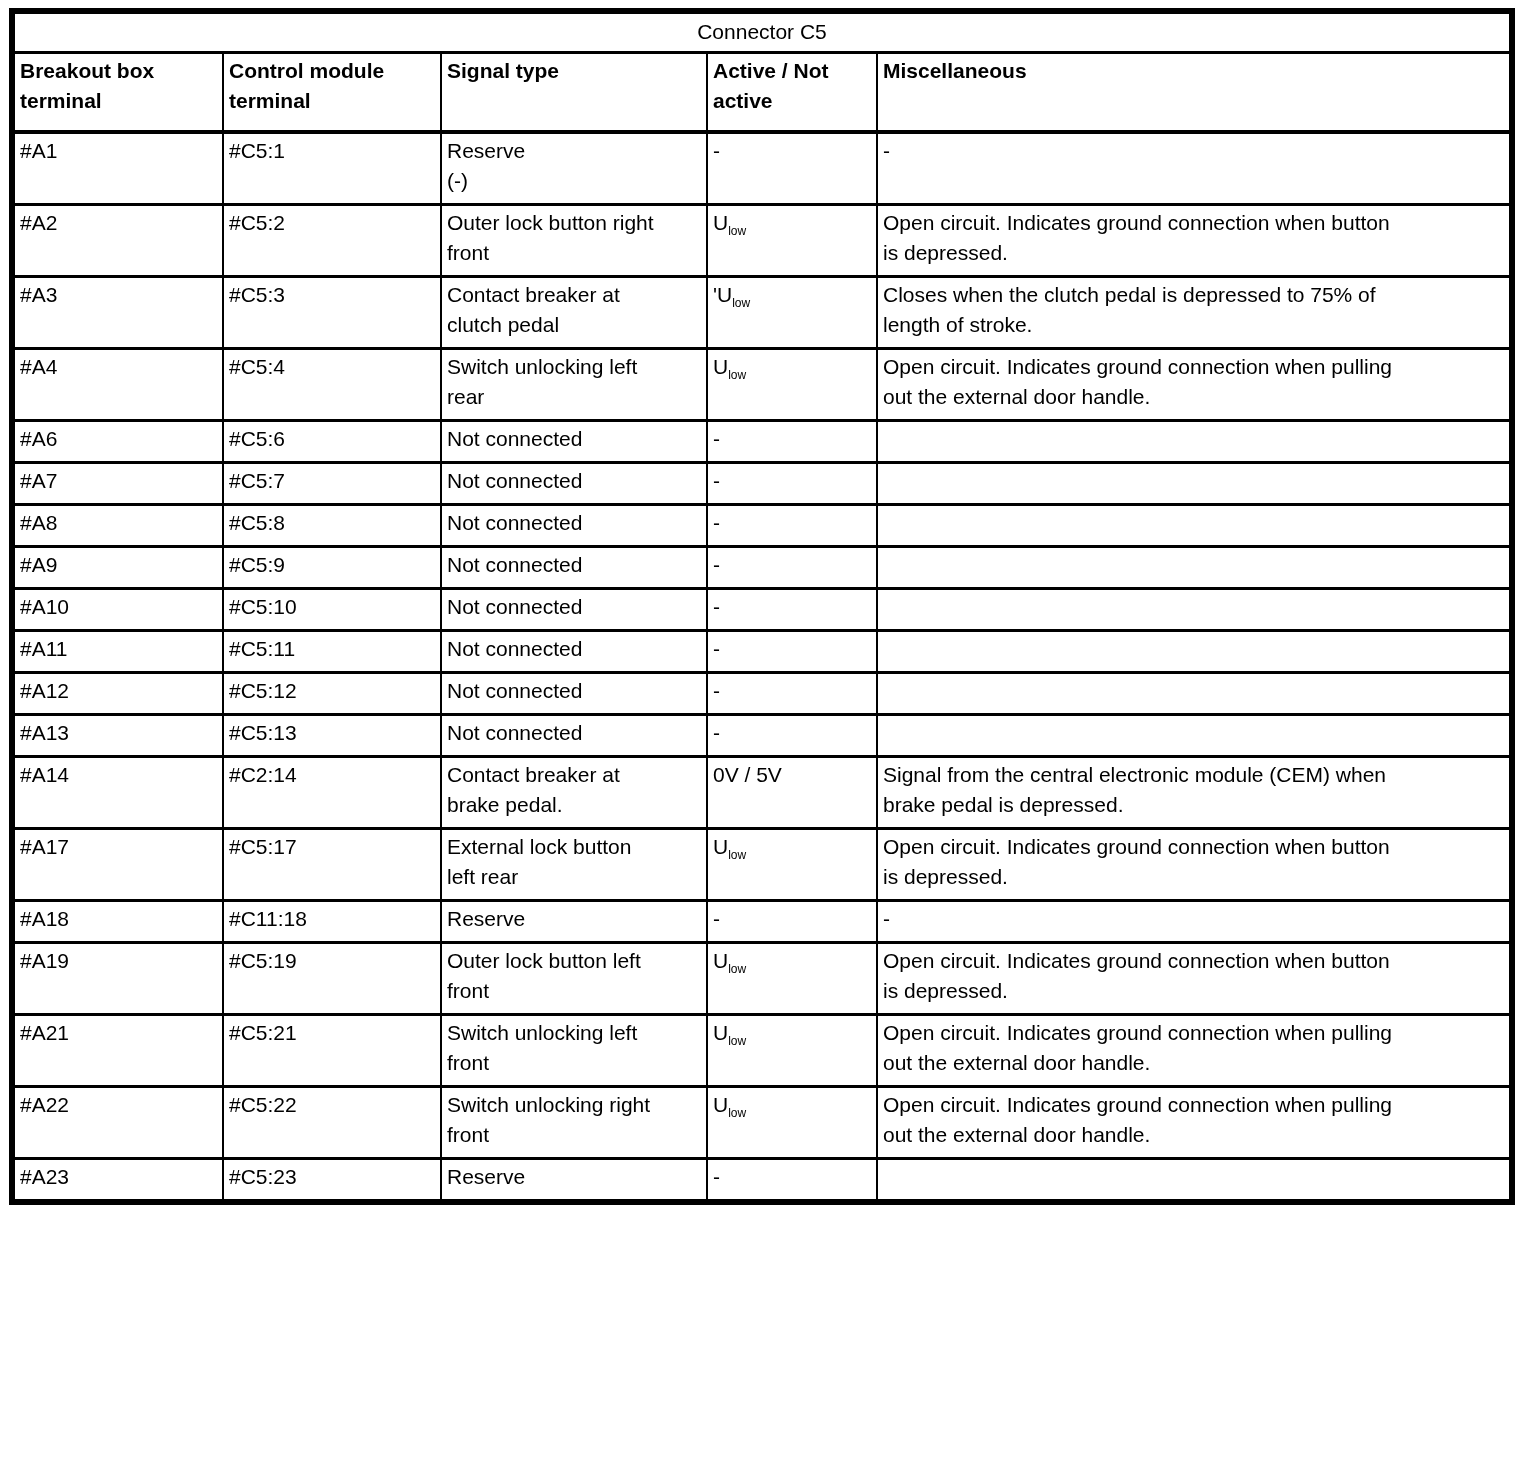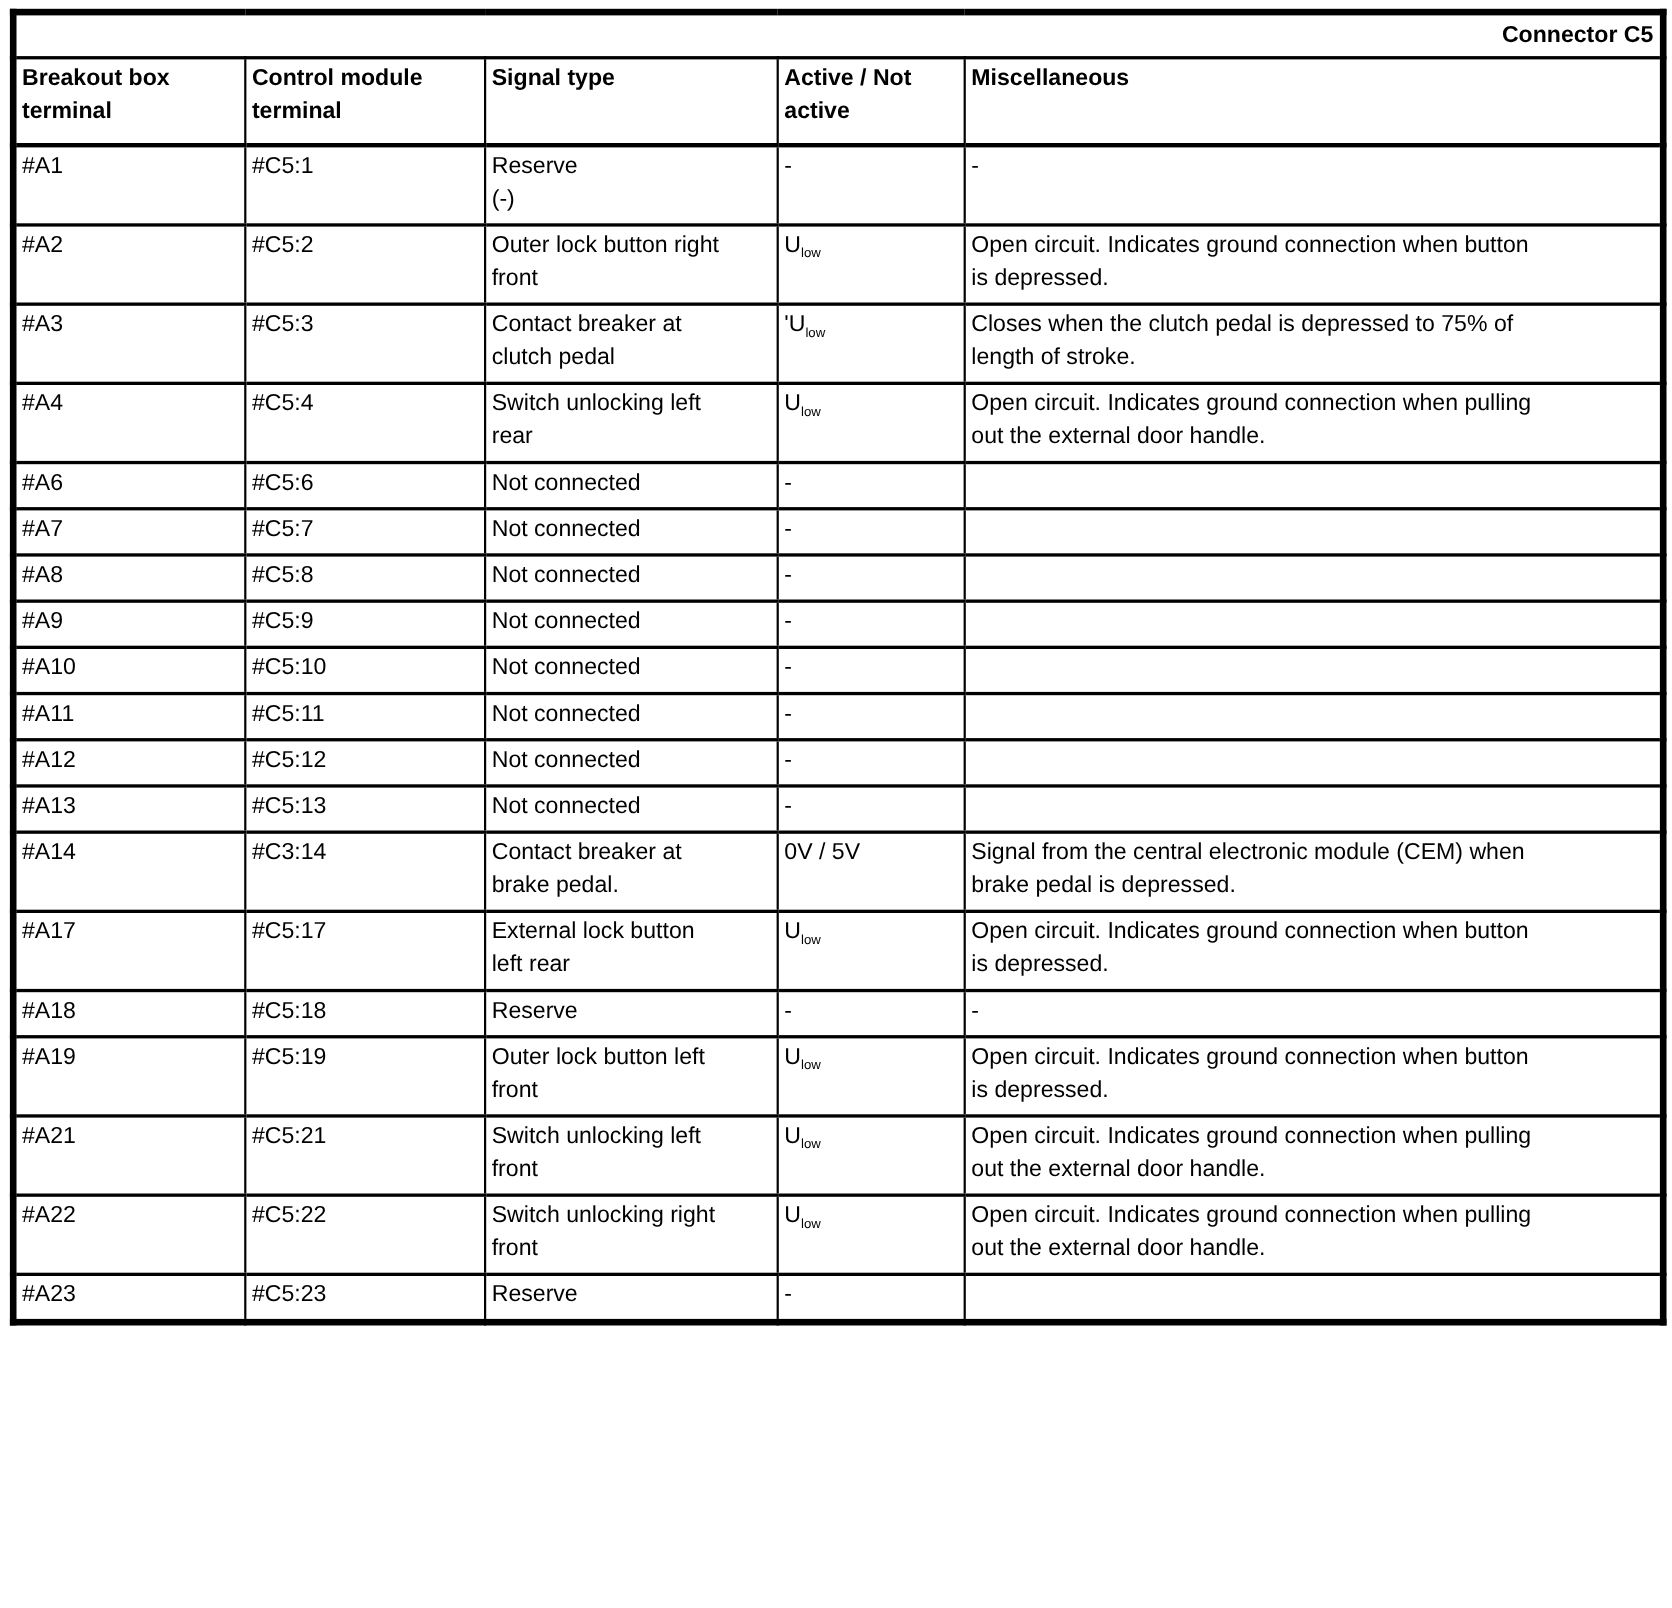--- a/index.html
+++ b/index.html
@@ -38,8 +38,8 @@
     overflow: hidden;
   }
   th.title-cell {
-    text-align: right;
-    font-weight: bold;
+    text-align: center;
+    font-weight: normal;
     padding: 3px 6px 4px 6px;
     border-bottom-width: 3px;
   }

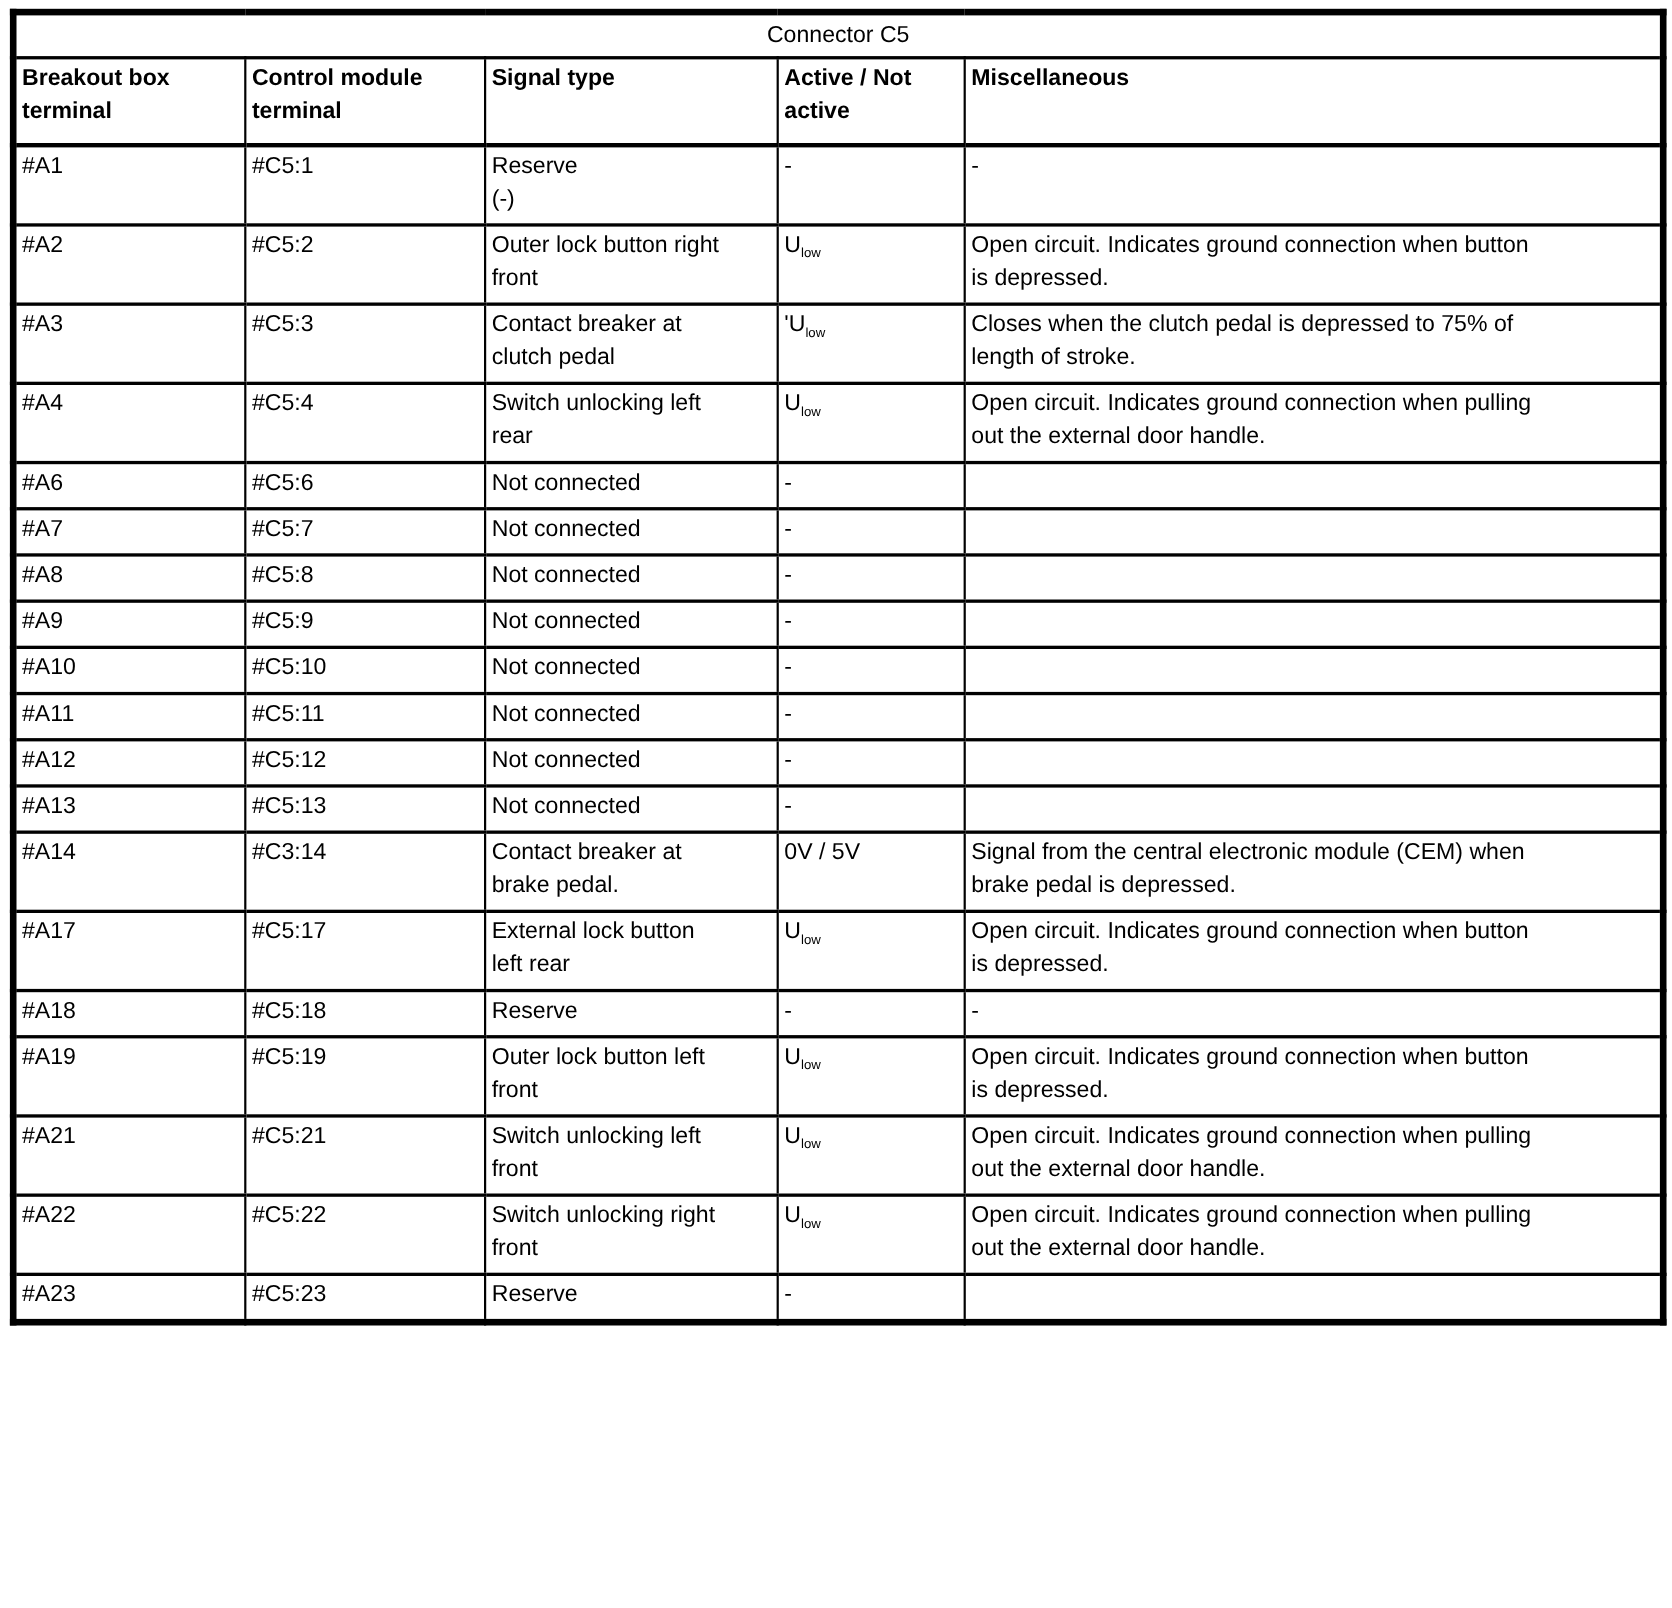--- a/index.html
+++ b/index.html
@@ -176,7 +176,7 @@
         </tr>
         <tr>
           <td class="terminal-cell">#A14</td>
-          <td class="module-cell">#C3:14</td>
+          <td class="module-cell">#C2:14</td>
           <td class="signal-cell">Contact breaker at
 brake pedal.</td>
           <td class="active-cell">0V / 5V</td>

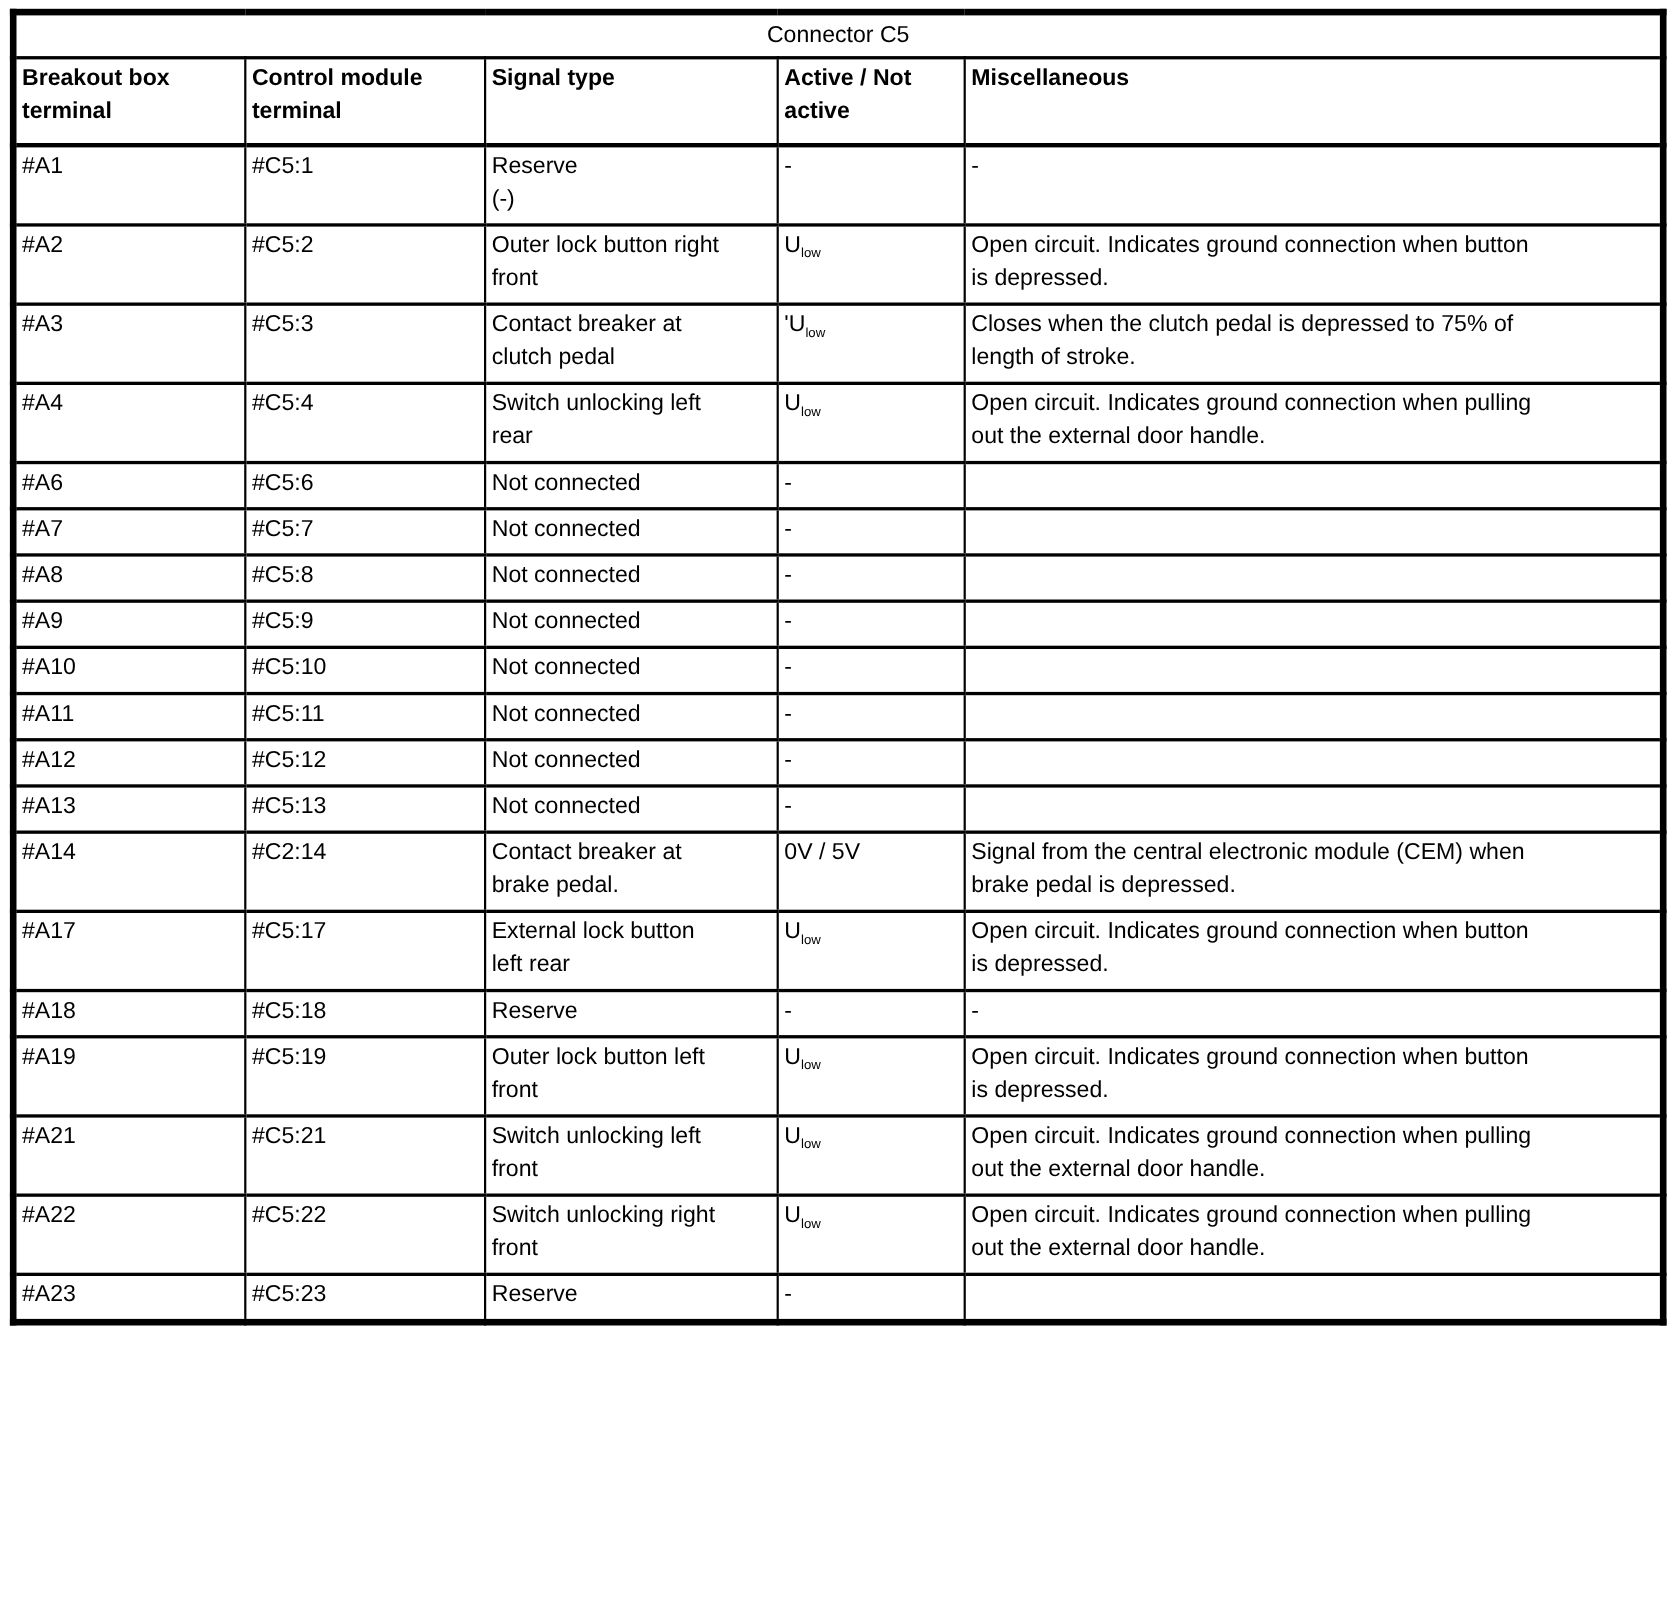--- a/index.html
+++ b/index.html
@@ -194,7 +194,7 @@
         </tr>
         <tr>
           <td class="terminal-cell">#A18</td>
-          <td class="module-cell">#C5:18</td>
+          <td class="module-cell">#C11:18</td>
           <td class="signal-cell">Reserve</td>
           <td class="active-cell">-</td>
           <td class="misc-cell">-</td>

